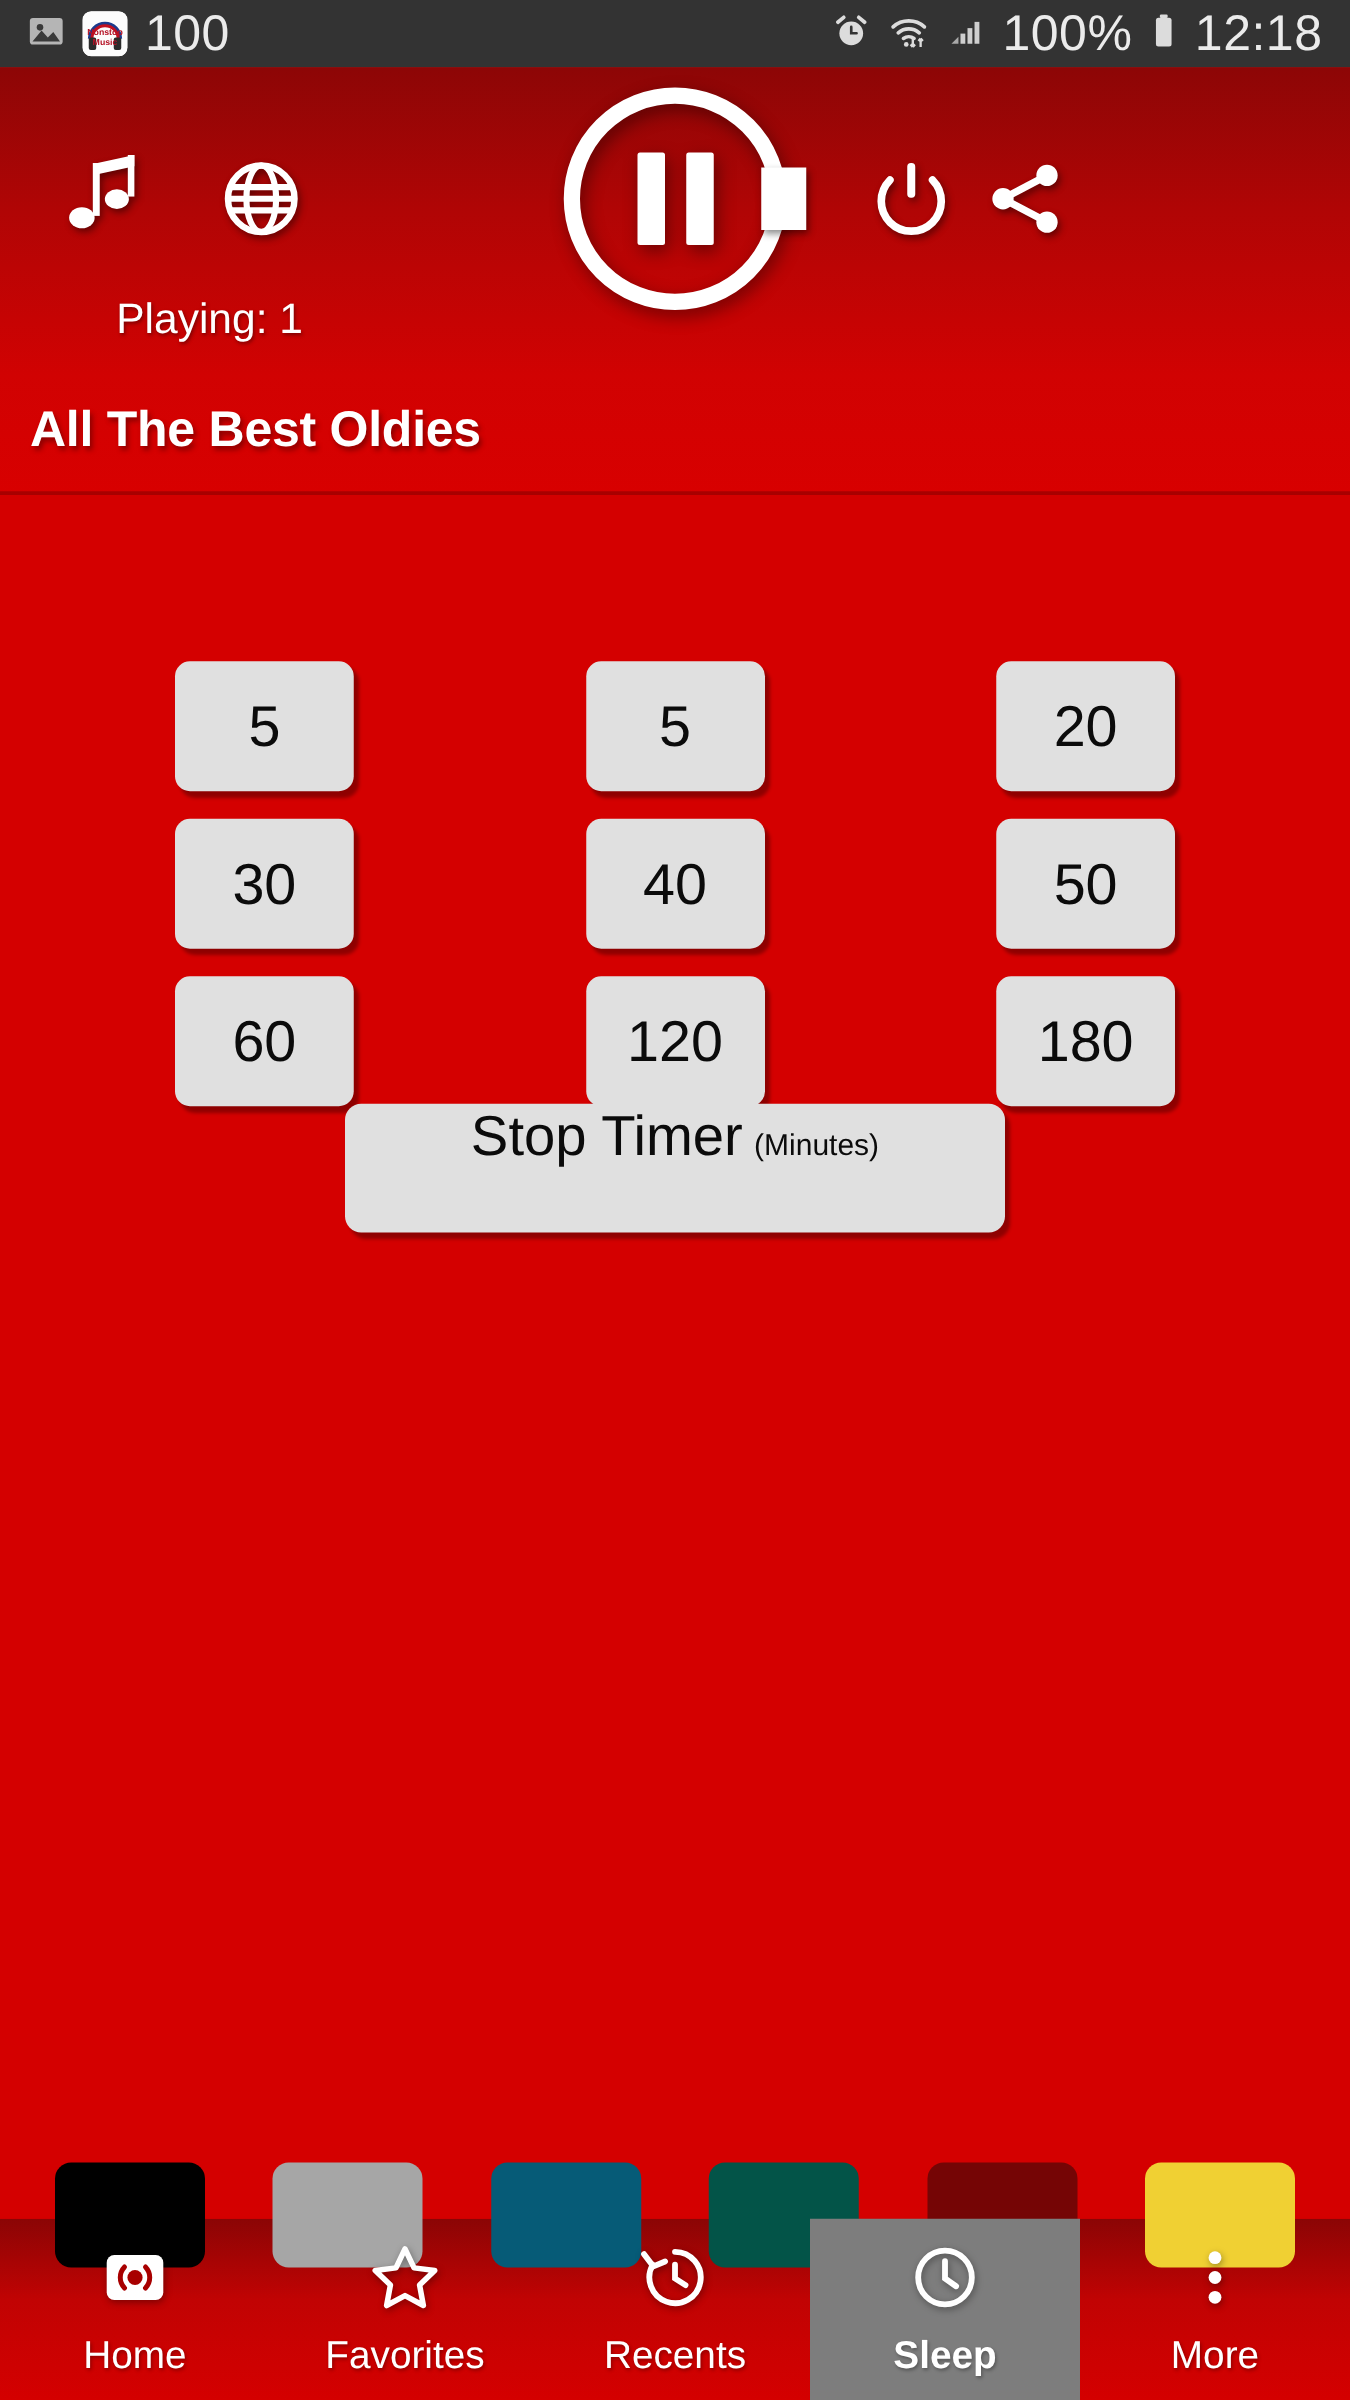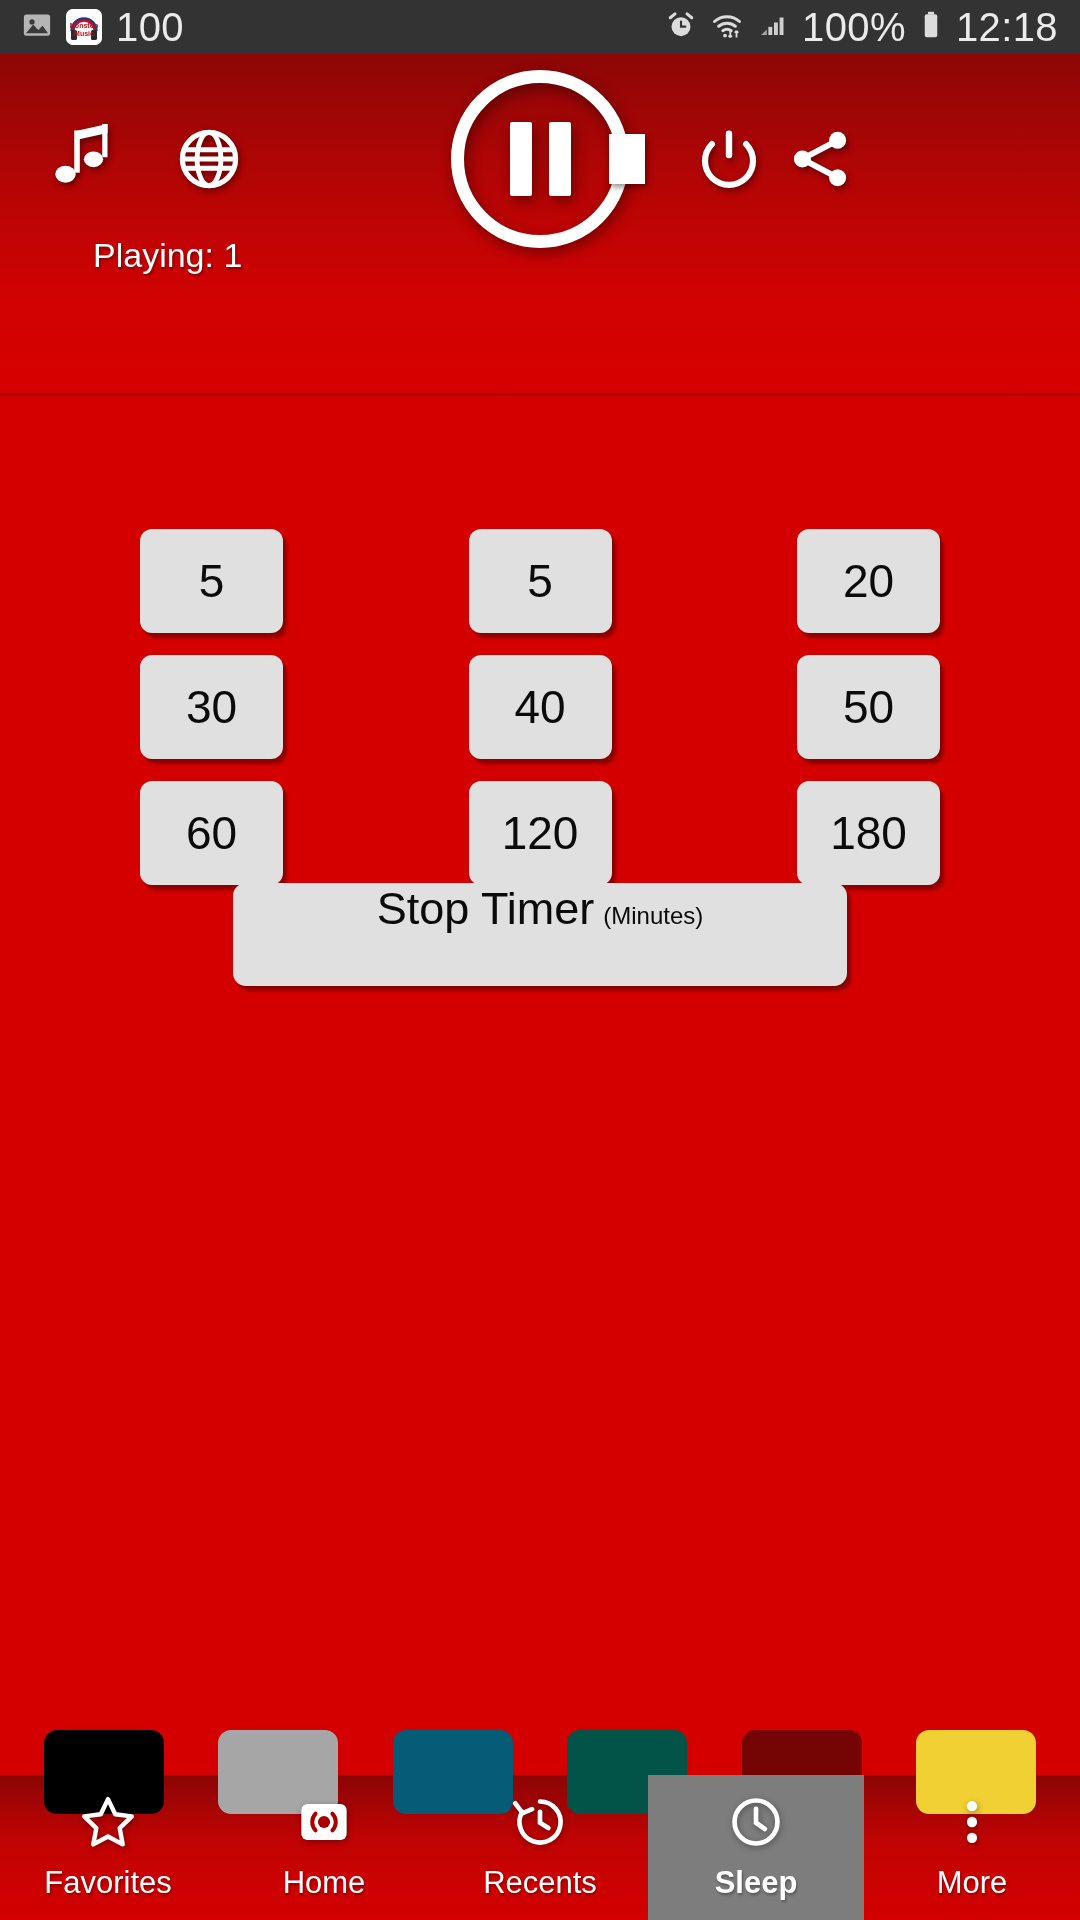--- a/index.html
+++ b/index.html
@@ -369,6 +369,7 @@
       <div class="playing-label">Playing: 1</div>
     </div>
 
+    <div class="station-title">All The Best Oldies</div>
   </div>
 
   <div class="body">

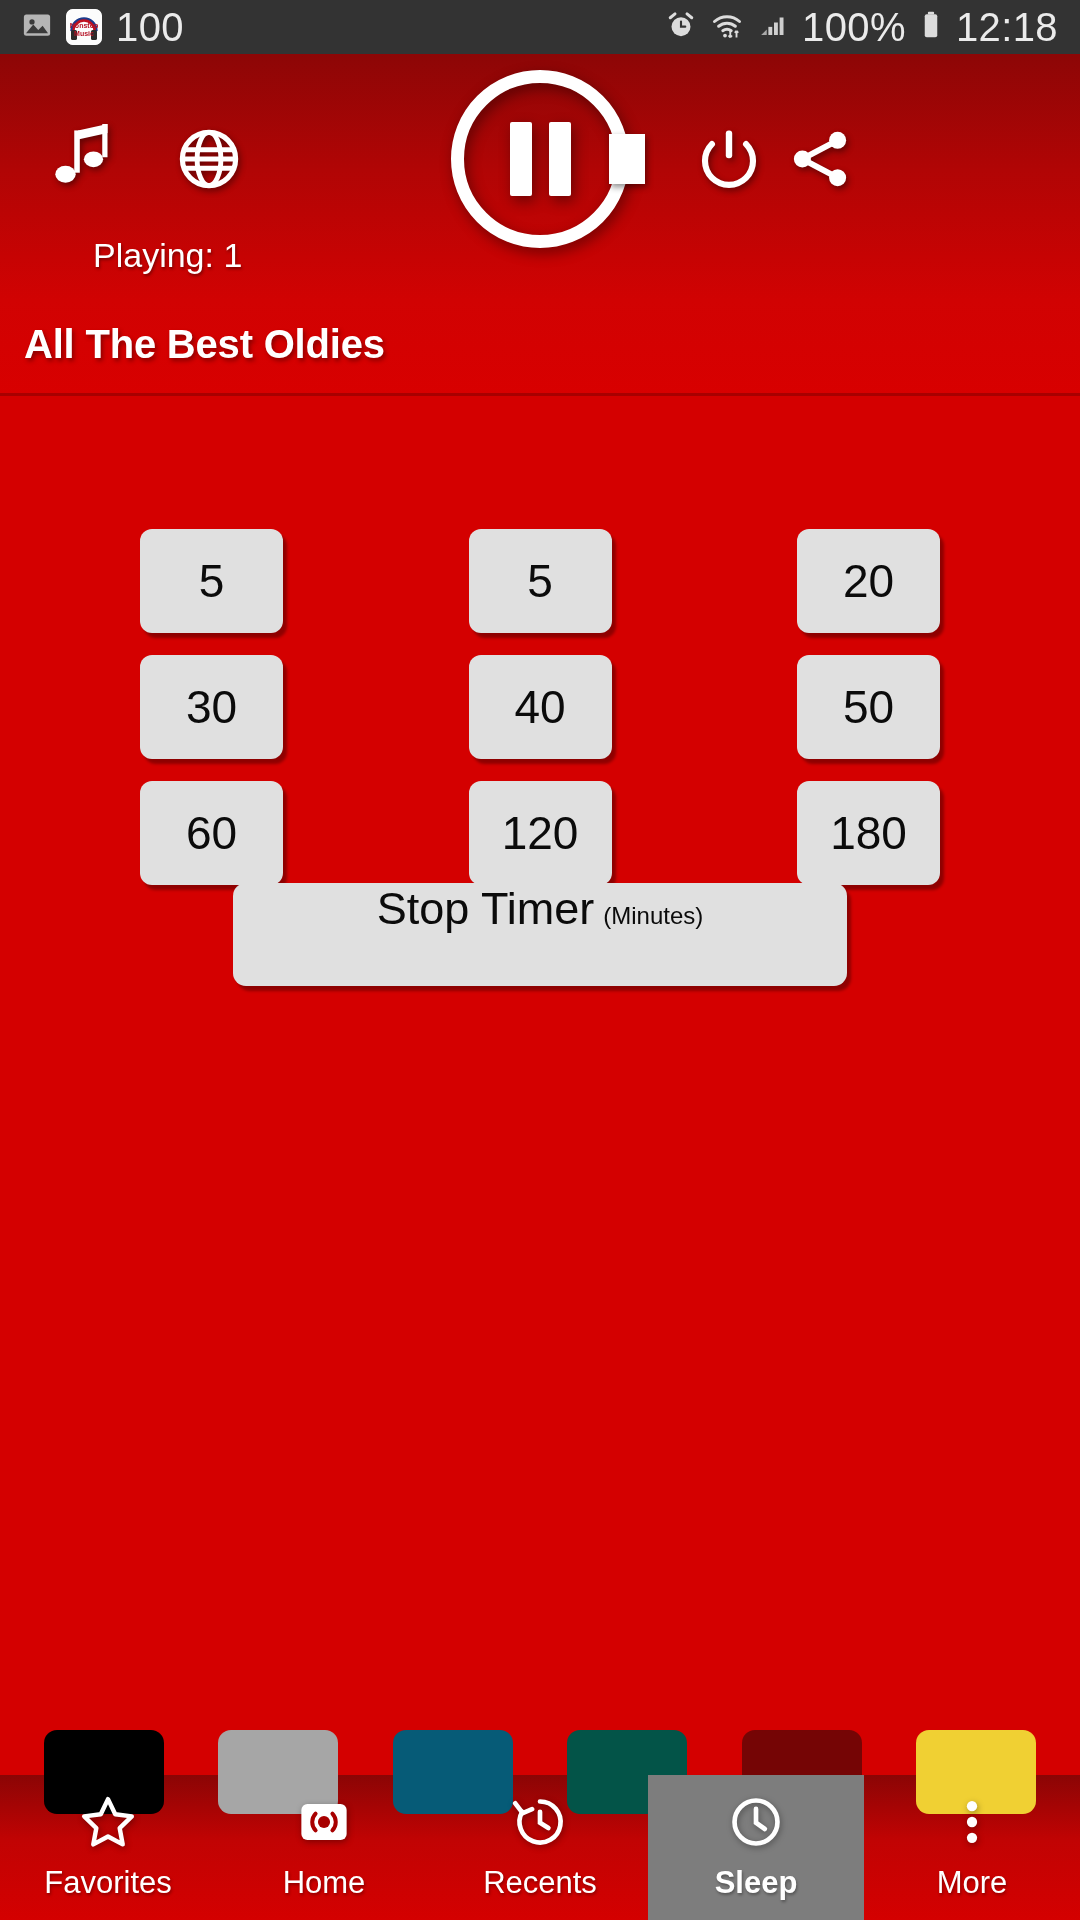--- a/index.html
+++ b/index.html
@@ -172,7 +172,7 @@
     top: 487px;
     left: 50%;
     transform: translateX(-50%);
-    width: 614px;
+    width: 528px;
     height: 103px;
     background: #e0e0e0;
     border: none;

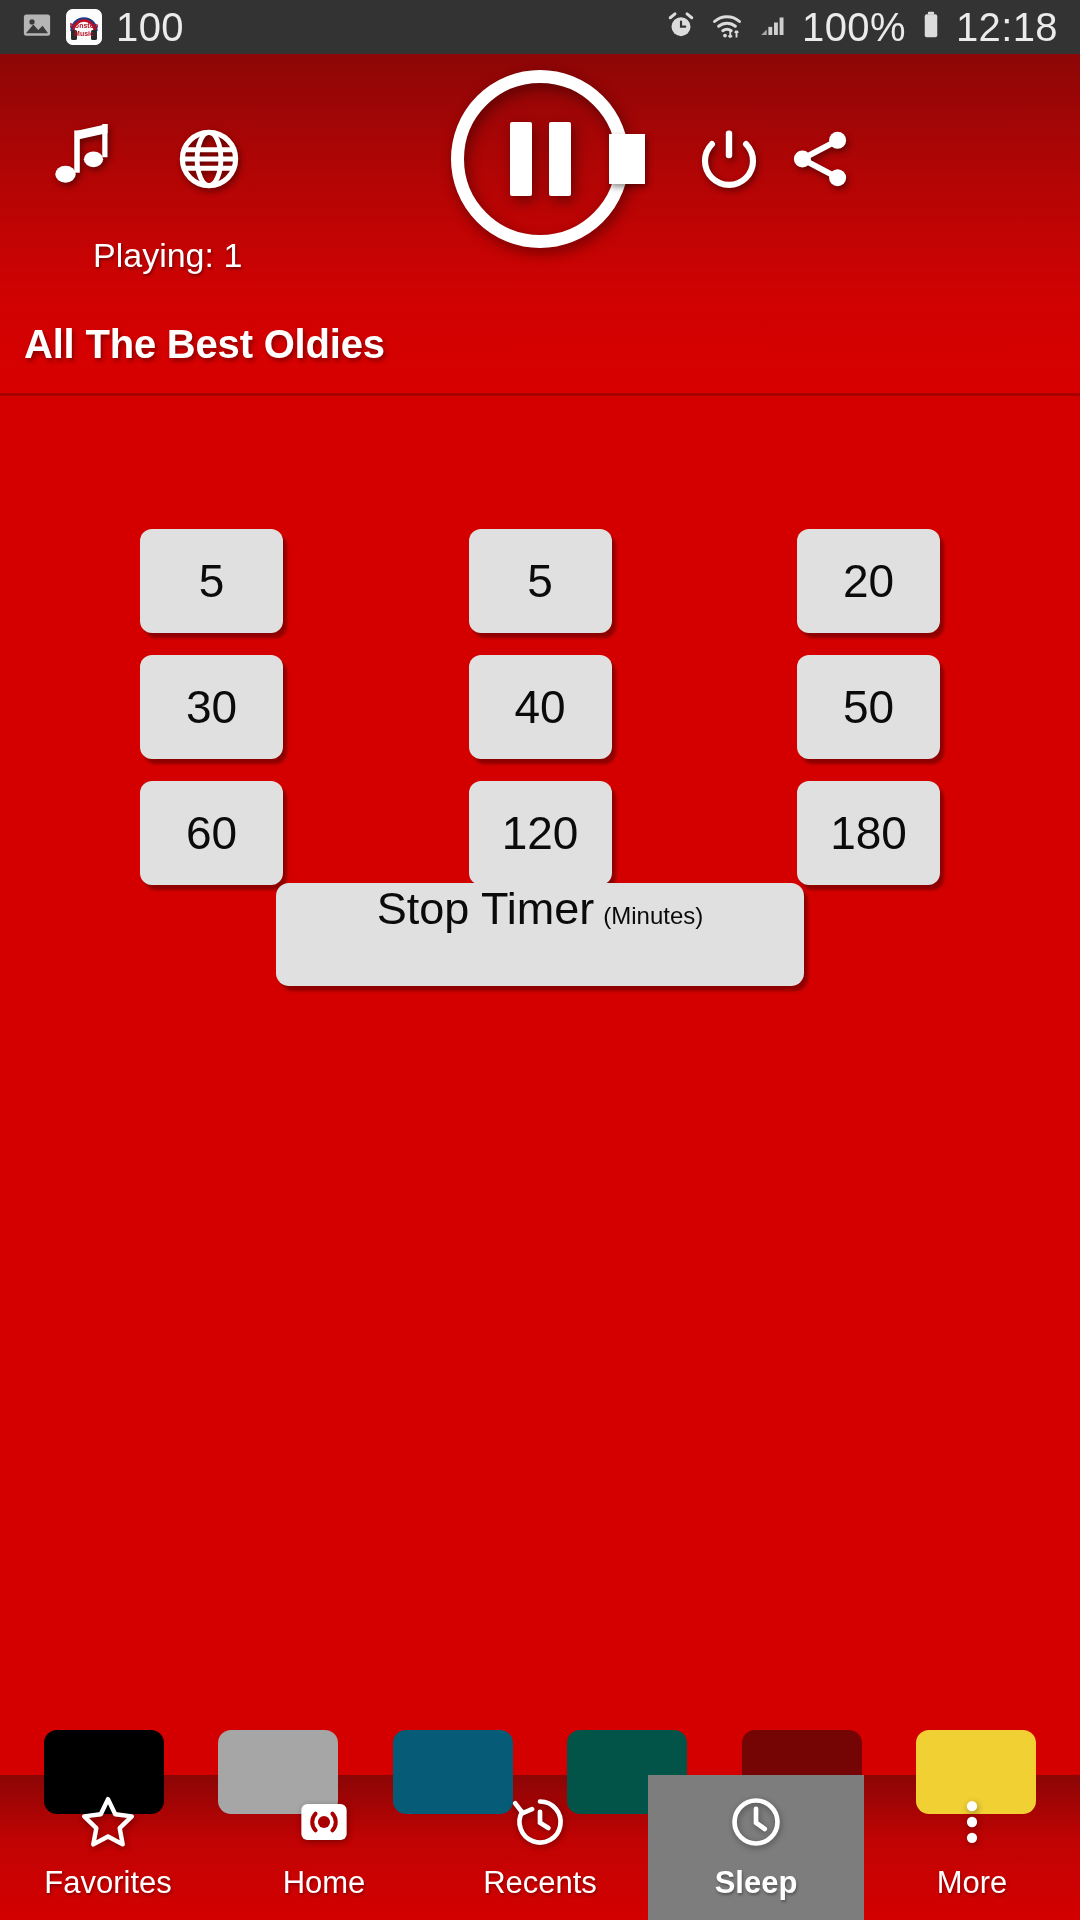--- a/index.html
+++ b/index.html
@@ -412,15 +412,6 @@
 
     <div class="navitem">
       <span class="nav-ico">
-        <svg width="58" height="56" viewBox="0 0 24 24">
-          <path d="M12 2.2 L15.1 8.7 L22.2 9.6 L17 14.6 L18.3 21.6 L12 18.2 L5.7 21.6 L7 14.6 L1.8 9.6 L8.9 8.7 Z" fill="none" stroke="#ffffff" stroke-width="1.9" stroke-linejoin="round"></path>
-        </svg>
-      </span>
-      <span class="nav-label">Favorites</span>
-    </div>
-
-    <div class="navitem">
-      <span class="nav-ico">
         <svg width="56" height="56" viewBox="0 0 24 24">
           <rect x="2.3" y="4.3" width="19.4" height="15.4" rx="2.6" fill="#ffffff"></rect>
           <circle cx="12" cy="12" r="2.6" fill="#a80000"></circle>
@@ -429,6 +420,15 @@
         </svg>
       </span>
       <span class="nav-label">Home</span>
+    </div>
+
+    <div class="navitem">
+      <span class="nav-ico">
+        <svg width="58" height="56" viewBox="0 0 24 24">
+          <path d="M12 2.2 L15.1 8.7 L22.2 9.6 L17 14.6 L18.3 21.6 L12 18.2 L5.7 21.6 L7 14.6 L1.8 9.6 L8.9 8.7 Z" fill="none" stroke="#ffffff" stroke-width="1.9" stroke-linejoin="round"></path>
+        </svg>
+      </span>
+      <span class="nav-label">Favorites</span>
     </div>
 
     <div class="navitem">

